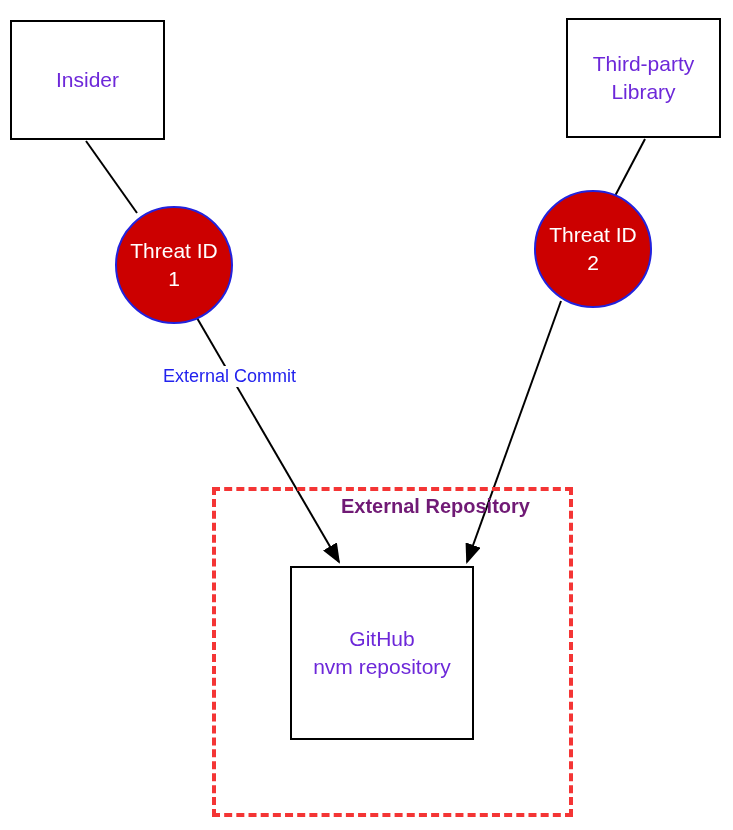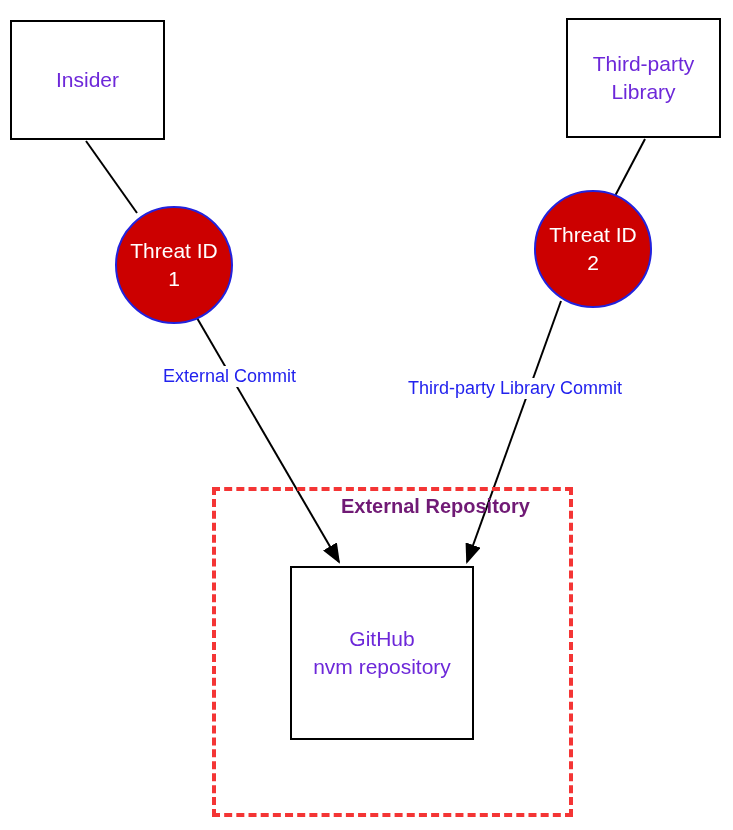--- a/index.html
+++ b/index.html
@@ -141,7 +141,6 @@
 
   <div class="edge-label" style="left:161px; top:366px;">External Commit</div>
 
-  <div class="edge-label" style="left:406px; top:378px;">Third-party Library Commit</div>
 
 </div>
 

